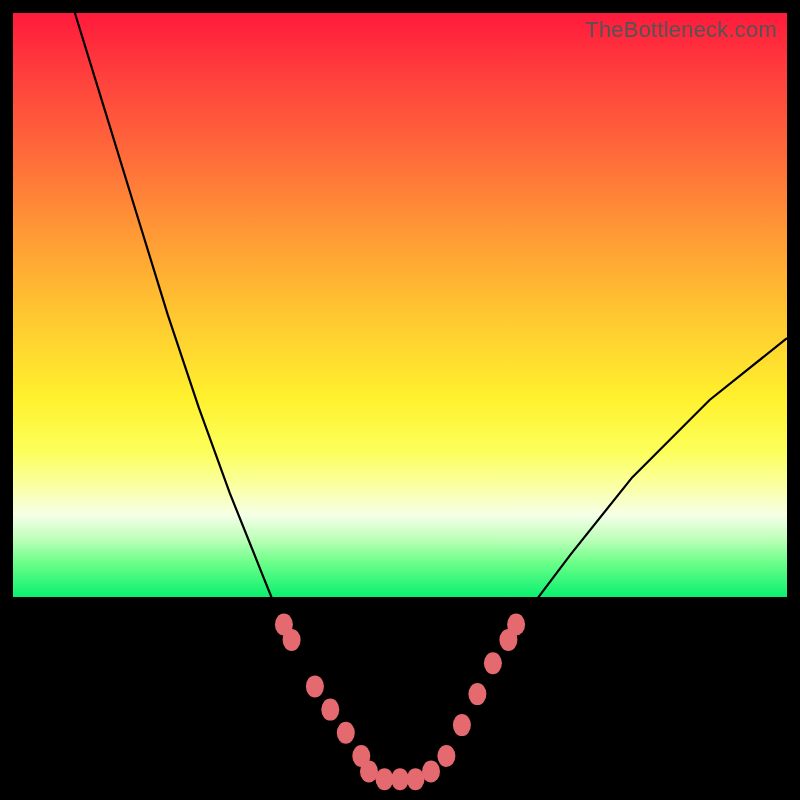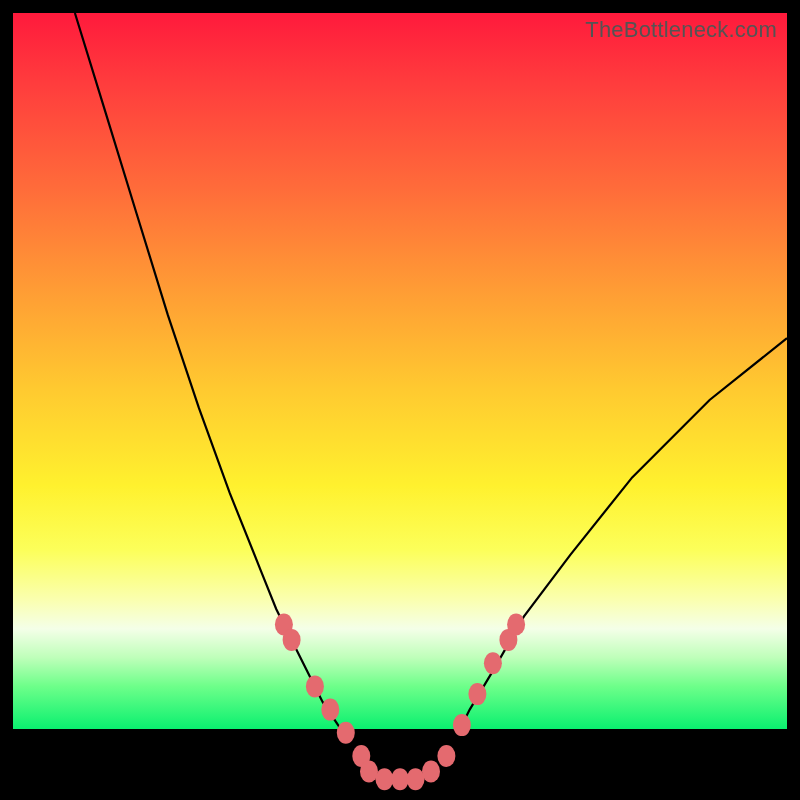--- a/index.html
+++ b/index.html
@@ -16,7 +16,7 @@
     left: 13px;
     top: 13px;
     width: 774px;
-    height: 716px;
+    height: 584px;
     box-sizing: border-box;
     background: linear-gradient(to bottom,
       #ff1a3c 0%,

